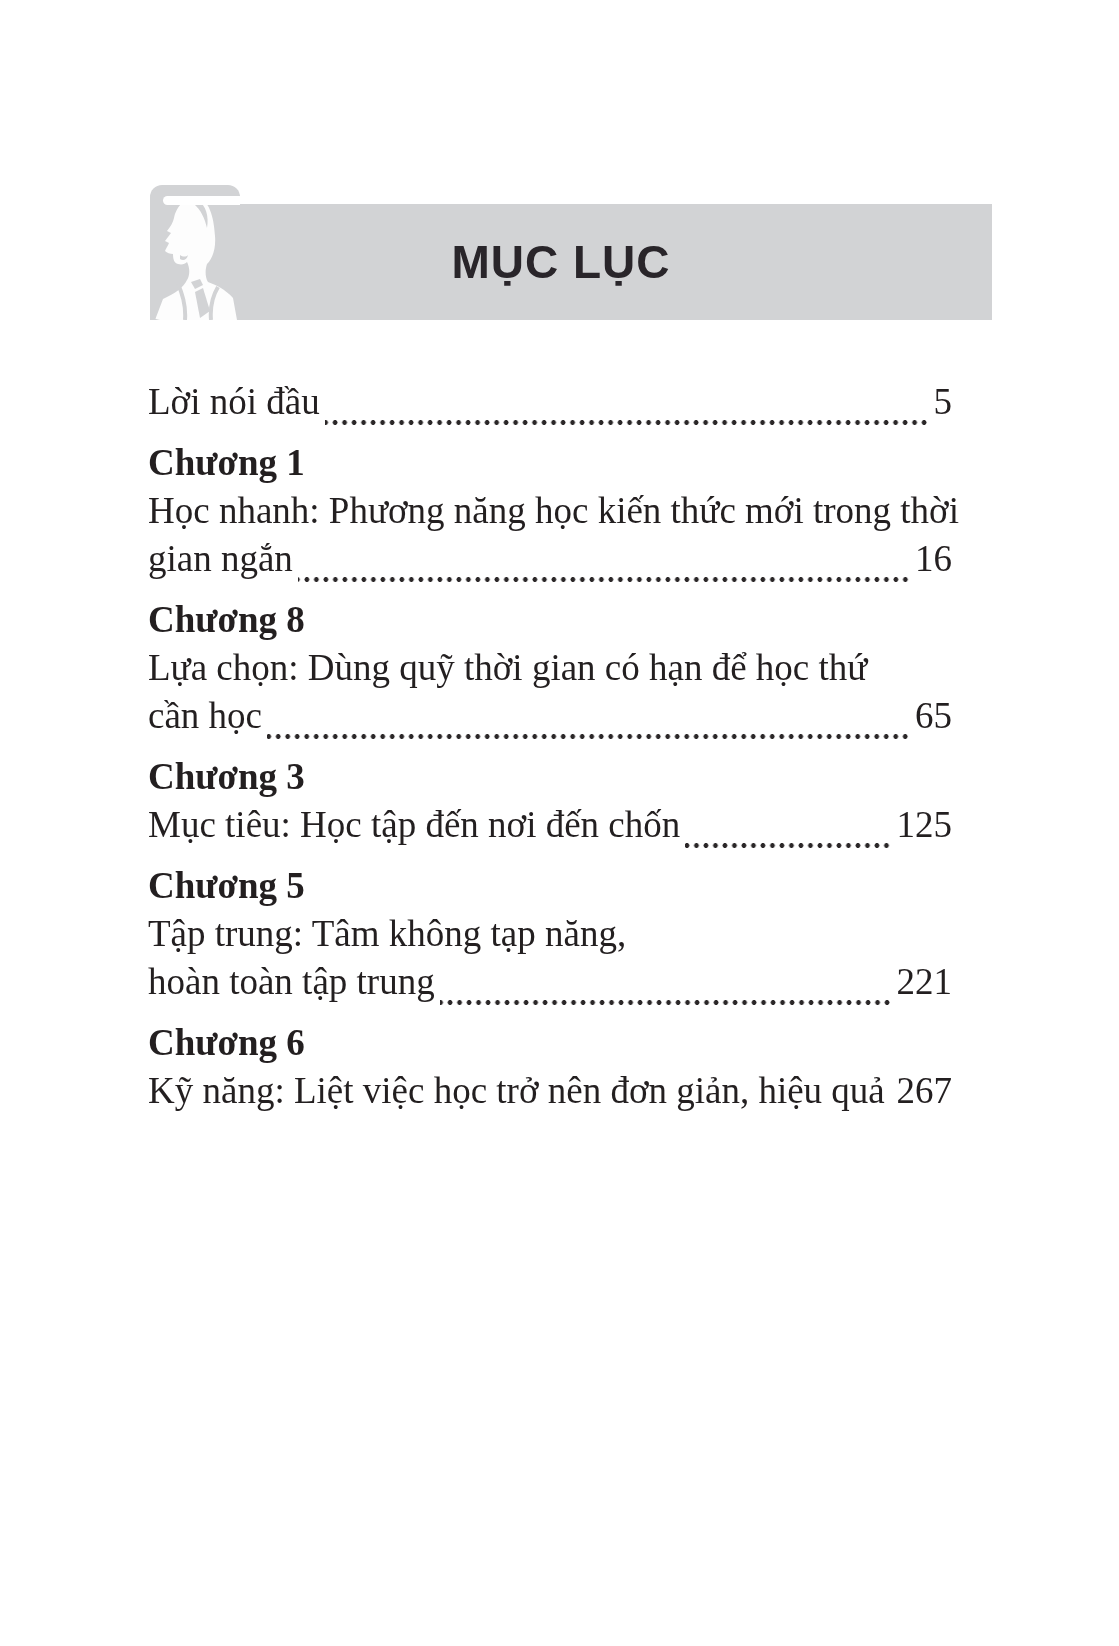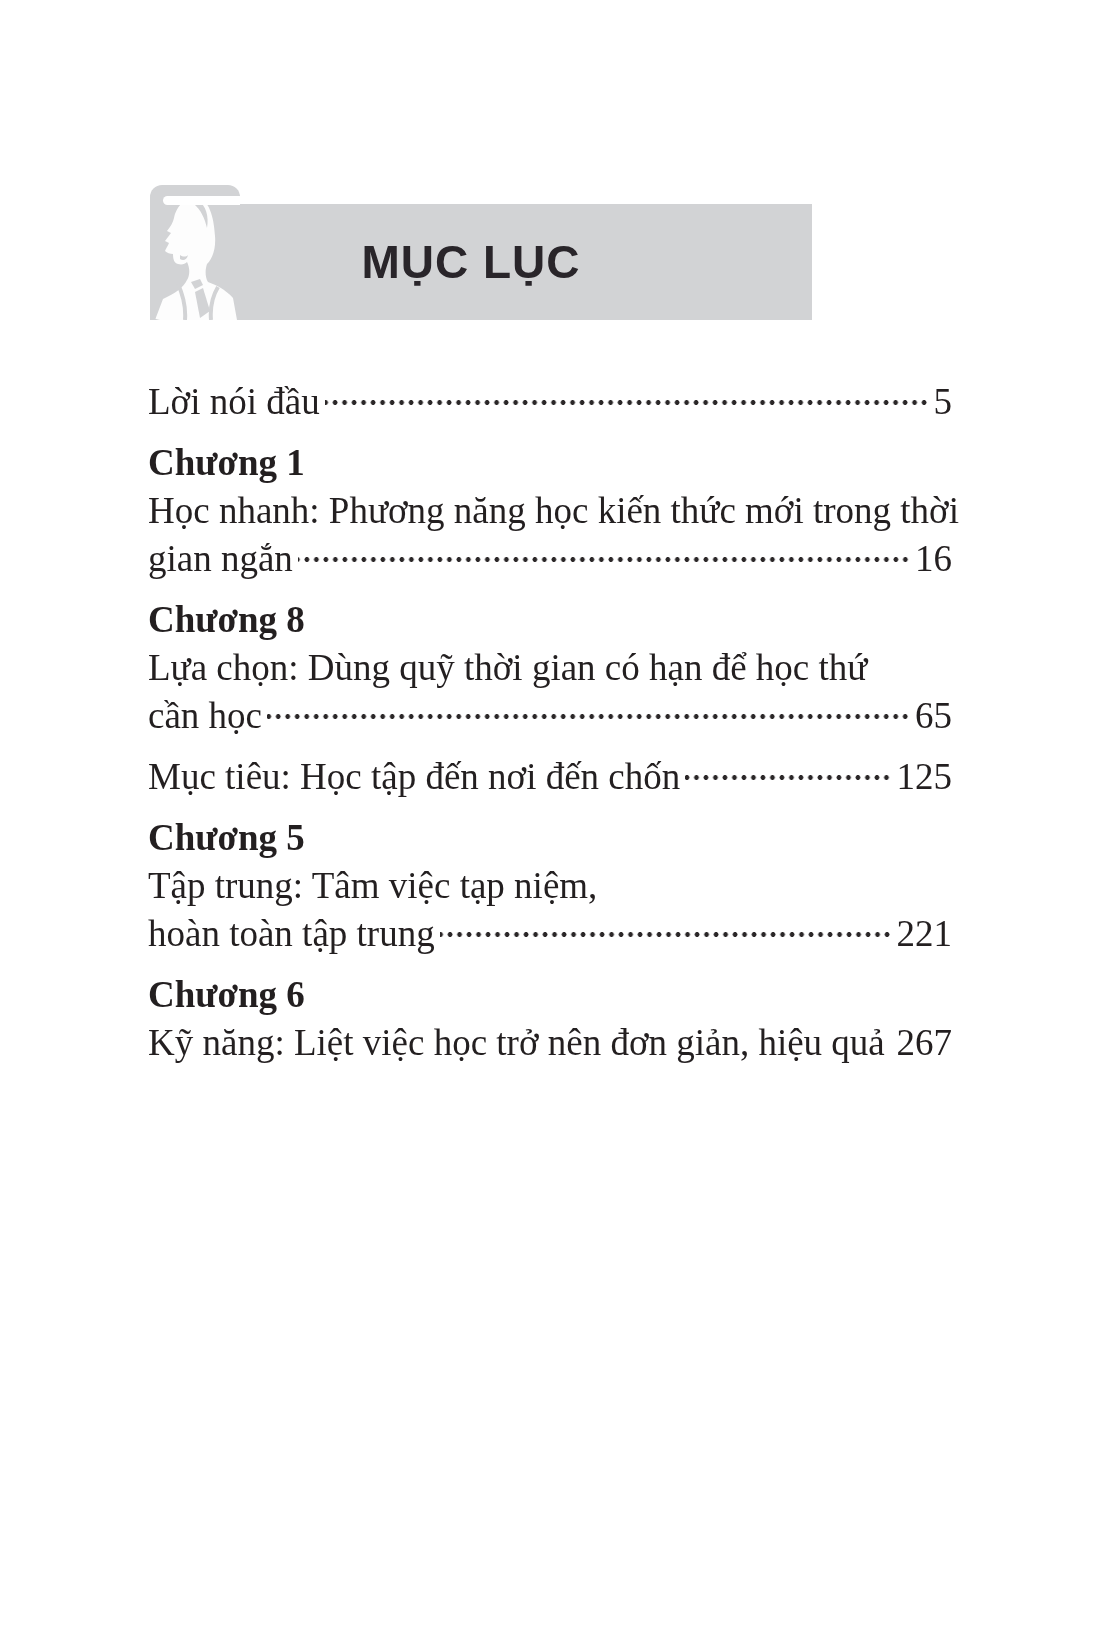--- a/index.html
+++ b/index.html
@@ -16,7 +16,7 @@
   .banner {
     position: absolute;
     left: 150px; top: 204px;
-    width: 662px; height: 116px;
+    width: 842px; height: 116px;
     background: #d2d3d5;
     display: flex;
     align-items: center;

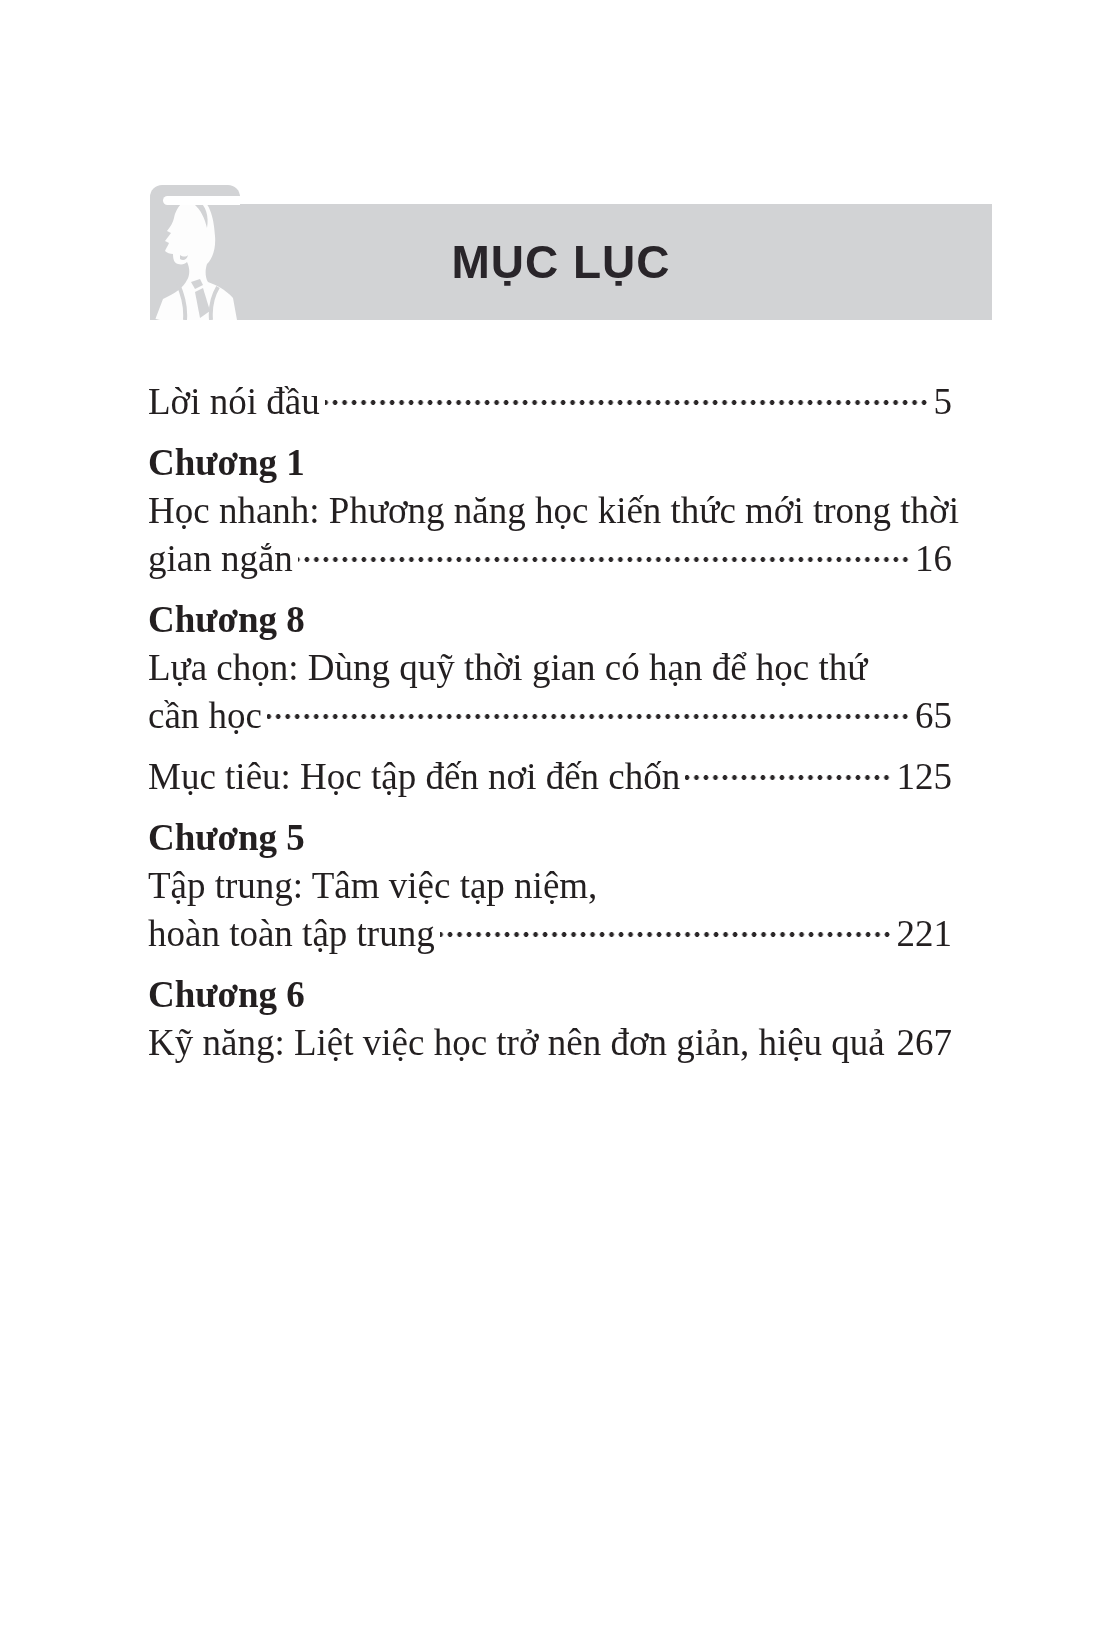--- a/index.html
+++ b/index.html
@@ -67,7 +67,7 @@
     font-size: 37px;
     line-height: 48px;
     display: flex;
-    align-items: center;
+    align-items: flex-end;
     white-space: nowrap;
   }
   .leader {

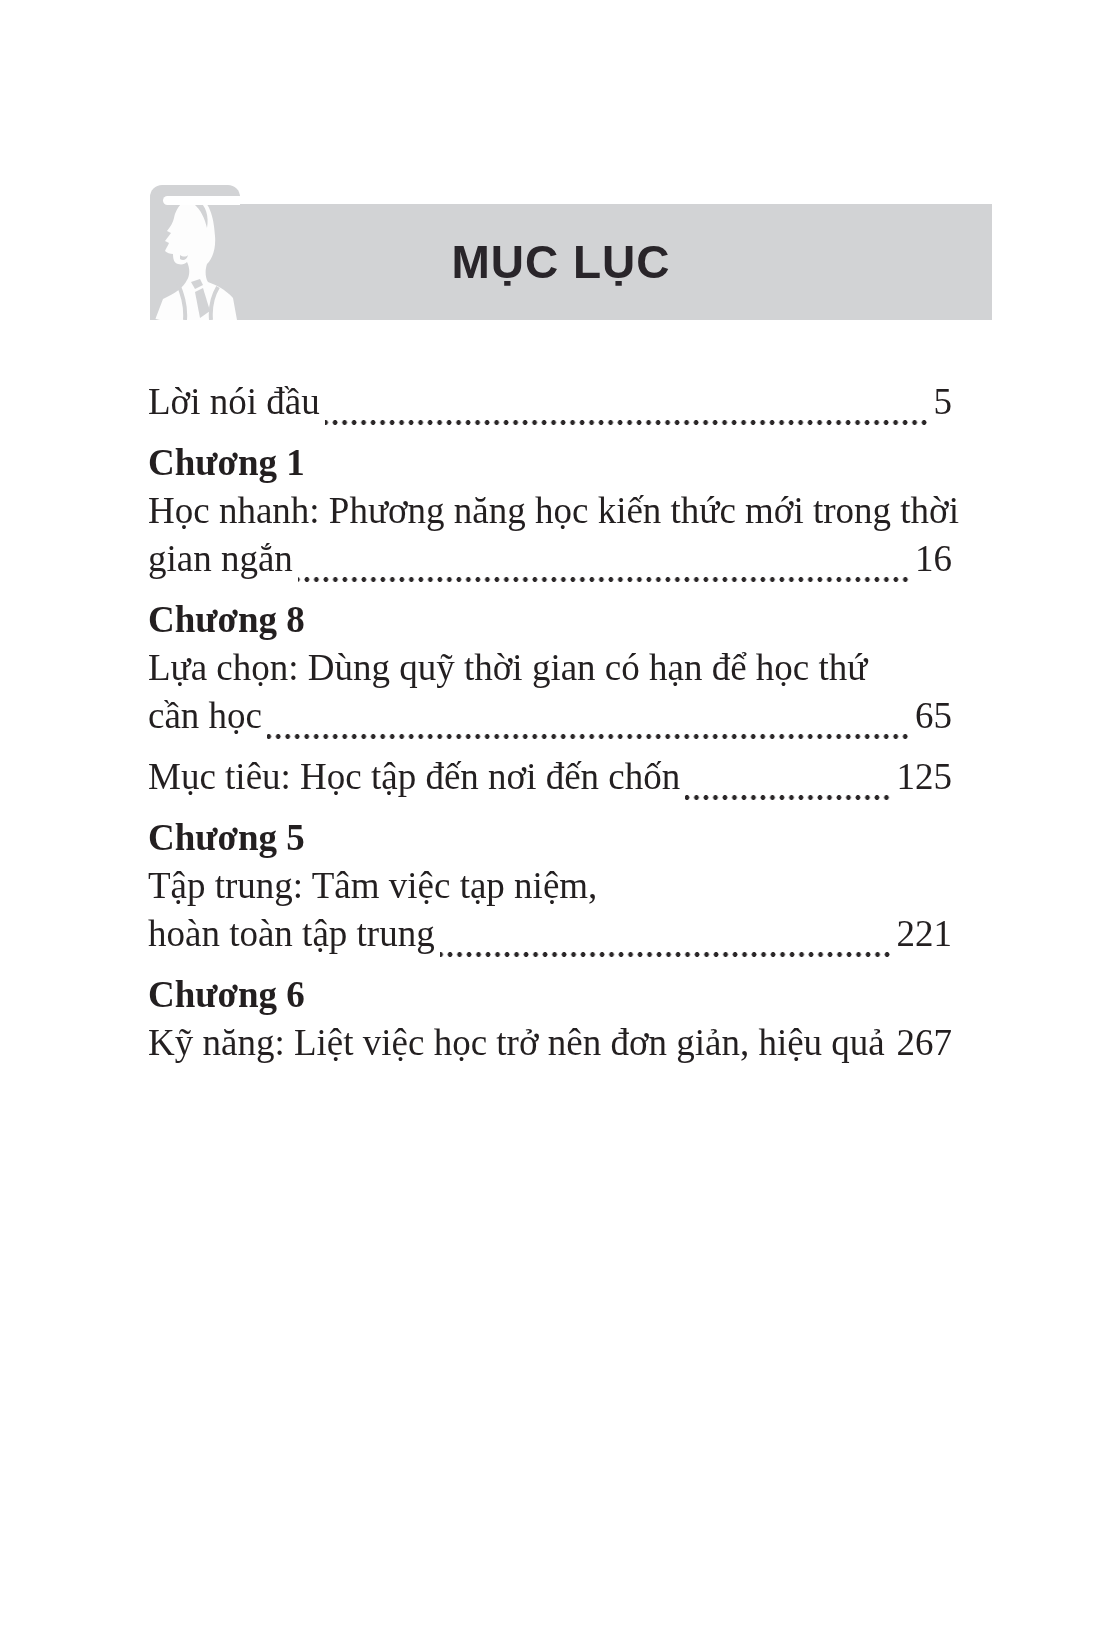--- a/index.html
+++ b/index.html
@@ -133,6 +133,7 @@
   </section>
 
   <section class="entry">
+    <h2 class="chapter">Chương 3</h2>
 
     <p class="line last">
       <span class="txt">Mục tiêu: Học tập đến nơi đến chốn</span>

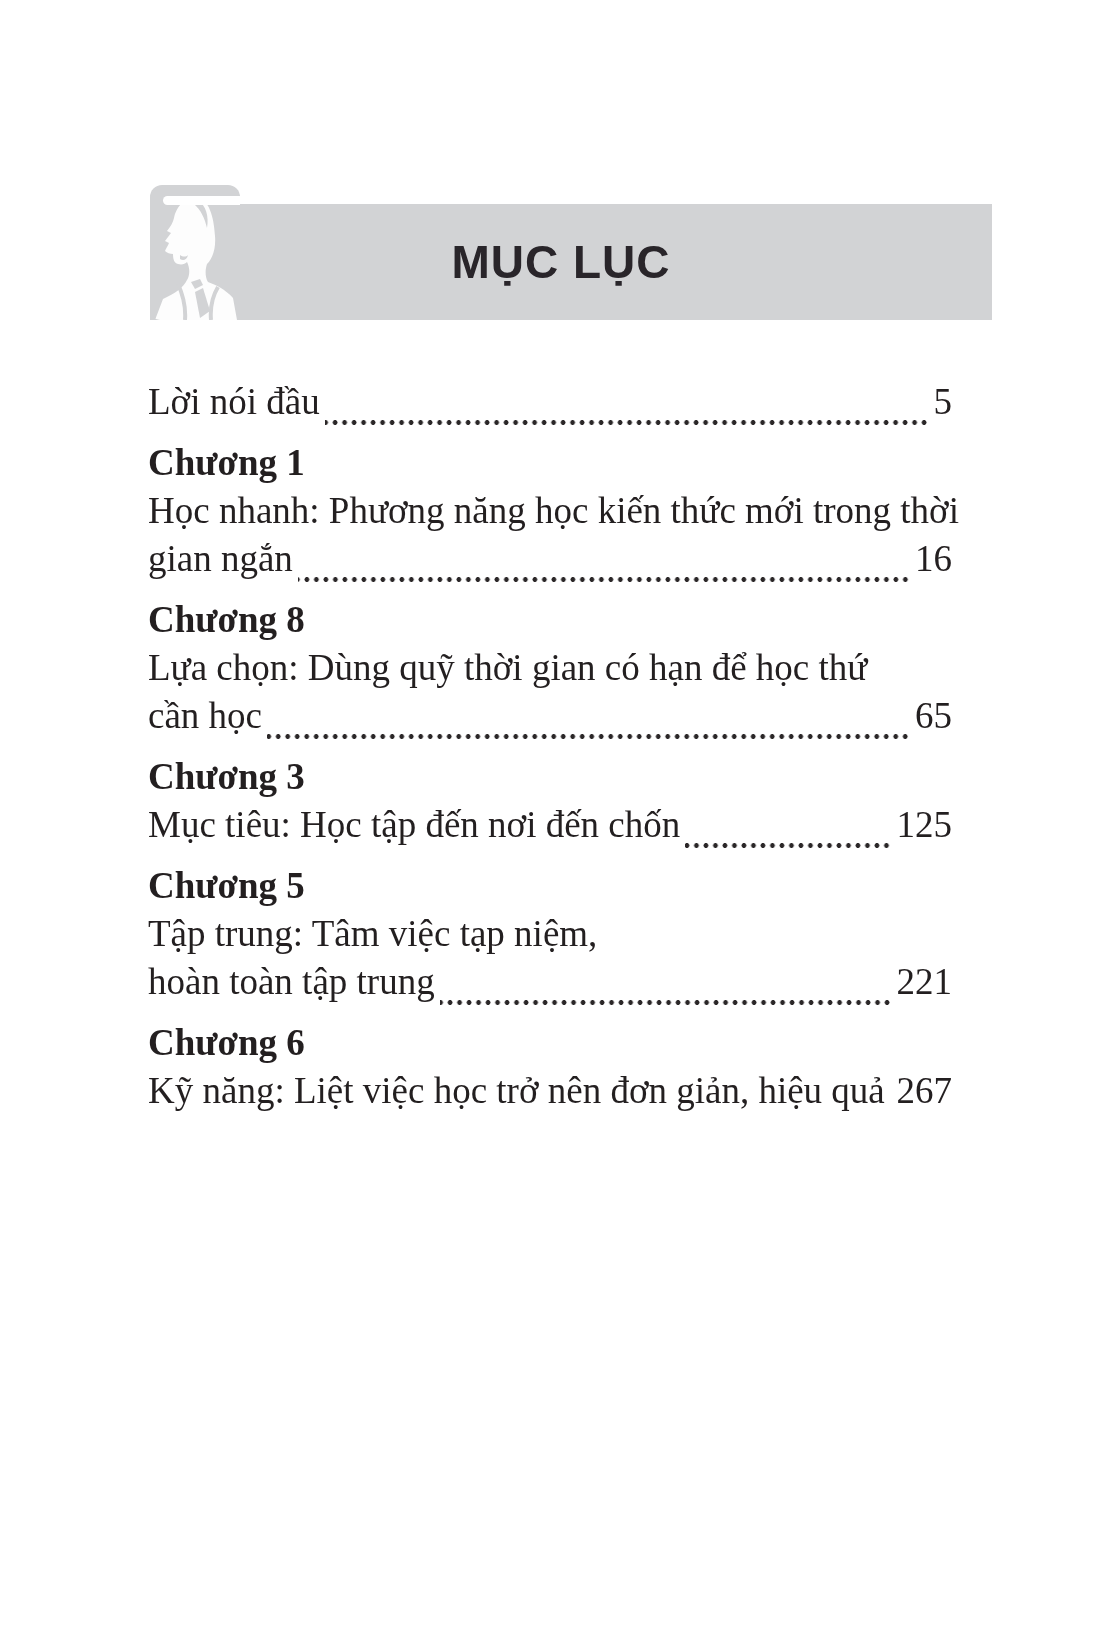--- a/index.html
+++ b/index.html
@@ -149,7 +149,7 @@
   <section class="entry">
     <h2 class="chapter">Chương 5</h2>
 
-    <p class="line">Tập trung: Tâm việc tạp niệm,</p>
+    <p class="line">Tập trung: Tâm không tạp năng,</p>
       <p class="line last">
       <span class="txt">hoàn toàn tập trung</span>
       <span class="leader"></span>

